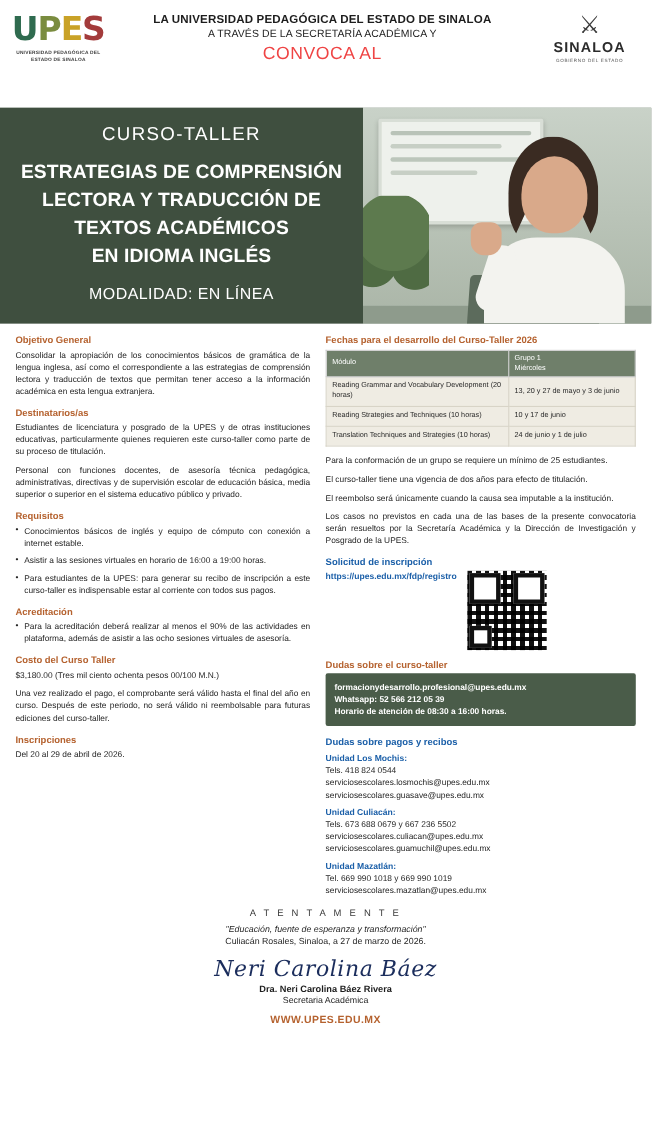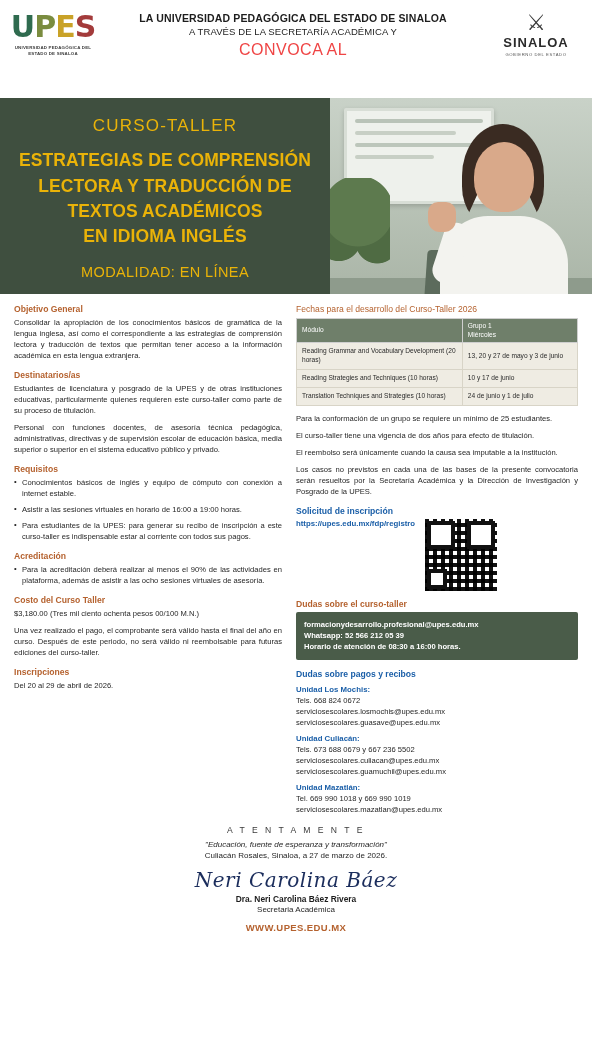--- a/index.html
+++ b/index.html
@@ -71,9 +71,9 @@
   .hero-left {
     width: 330px; flex: 0 0 330px;
     background: #3f4f3f;
-    color: #eab308; text-align: center;
+    color: #ffffff; text-align: center;
     padding: 14px 12px 10px 12px;
-    display: flex; flex-direction: column; justify-content: center;
+    display: flex; flex-direction: column; justify-content: flex-start;
   }
   .hero-left .kicker {
     font-size: 17px; letter-spacing: 1.2px; margin-bottom: 12px; font-weight: 400;

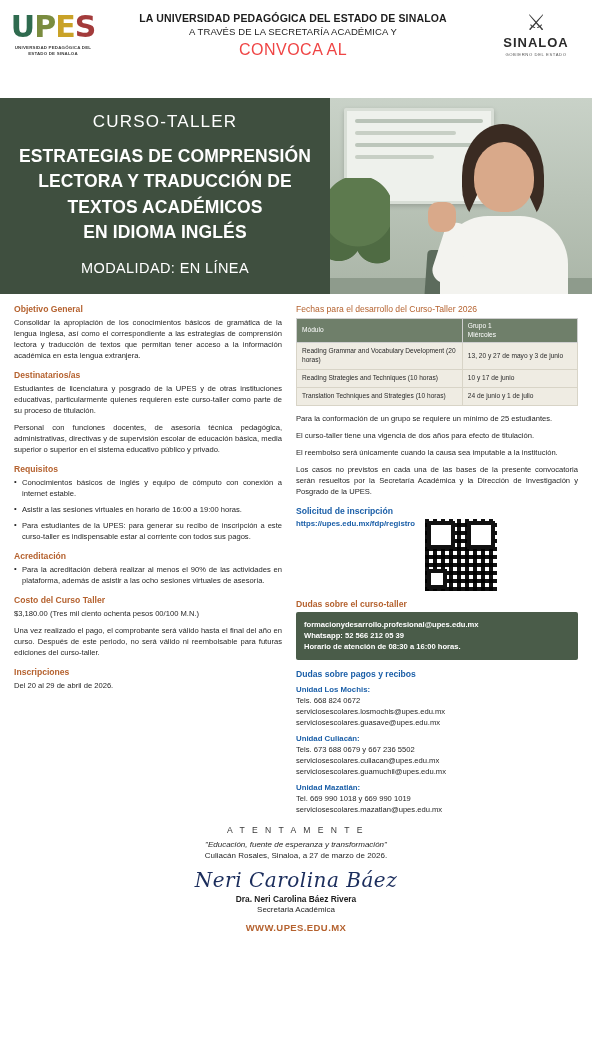--- a/index.html
+++ b/index.html
@@ -164,7 +164,7 @@
   }
 
   
-  .tbl-title { color: #b5622f; font-size: 8.6px; font-weight: 400; margin-bottom: 4px; }
+  .tbl-title { color: #b5622f; font-size: 8.6px; font-weight: 700; margin-bottom: 4px; }
   table.sched { width: 100%; border-collapse: collapse; font-size: 6.6px; }
   table.sched th {
     background: #6f7f6a; color: #fff; text-align: left; font-weight: 400;

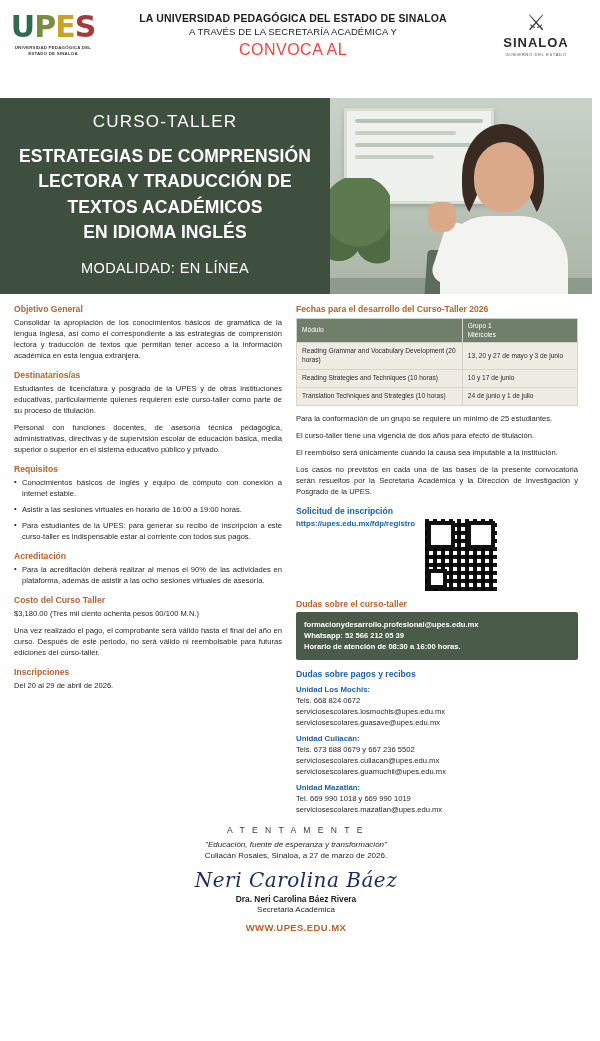--- a/index.html
+++ b/index.html
@@ -349,7 +349,7 @@
       <div class="contacts">
         <div>
           <div class="unit">Unidad Los Mochis:</div>
-          <div class="line">Tels. 668 824 0672</div>
+          <div class="line">Tels. 418 824 0544</div>
           <div class="line">serviciosescolares.losmochis@upes.edu.mx</div>
           <div class="line">serviciosescolares.guasave@upes.edu.mx</div>
         </div>

